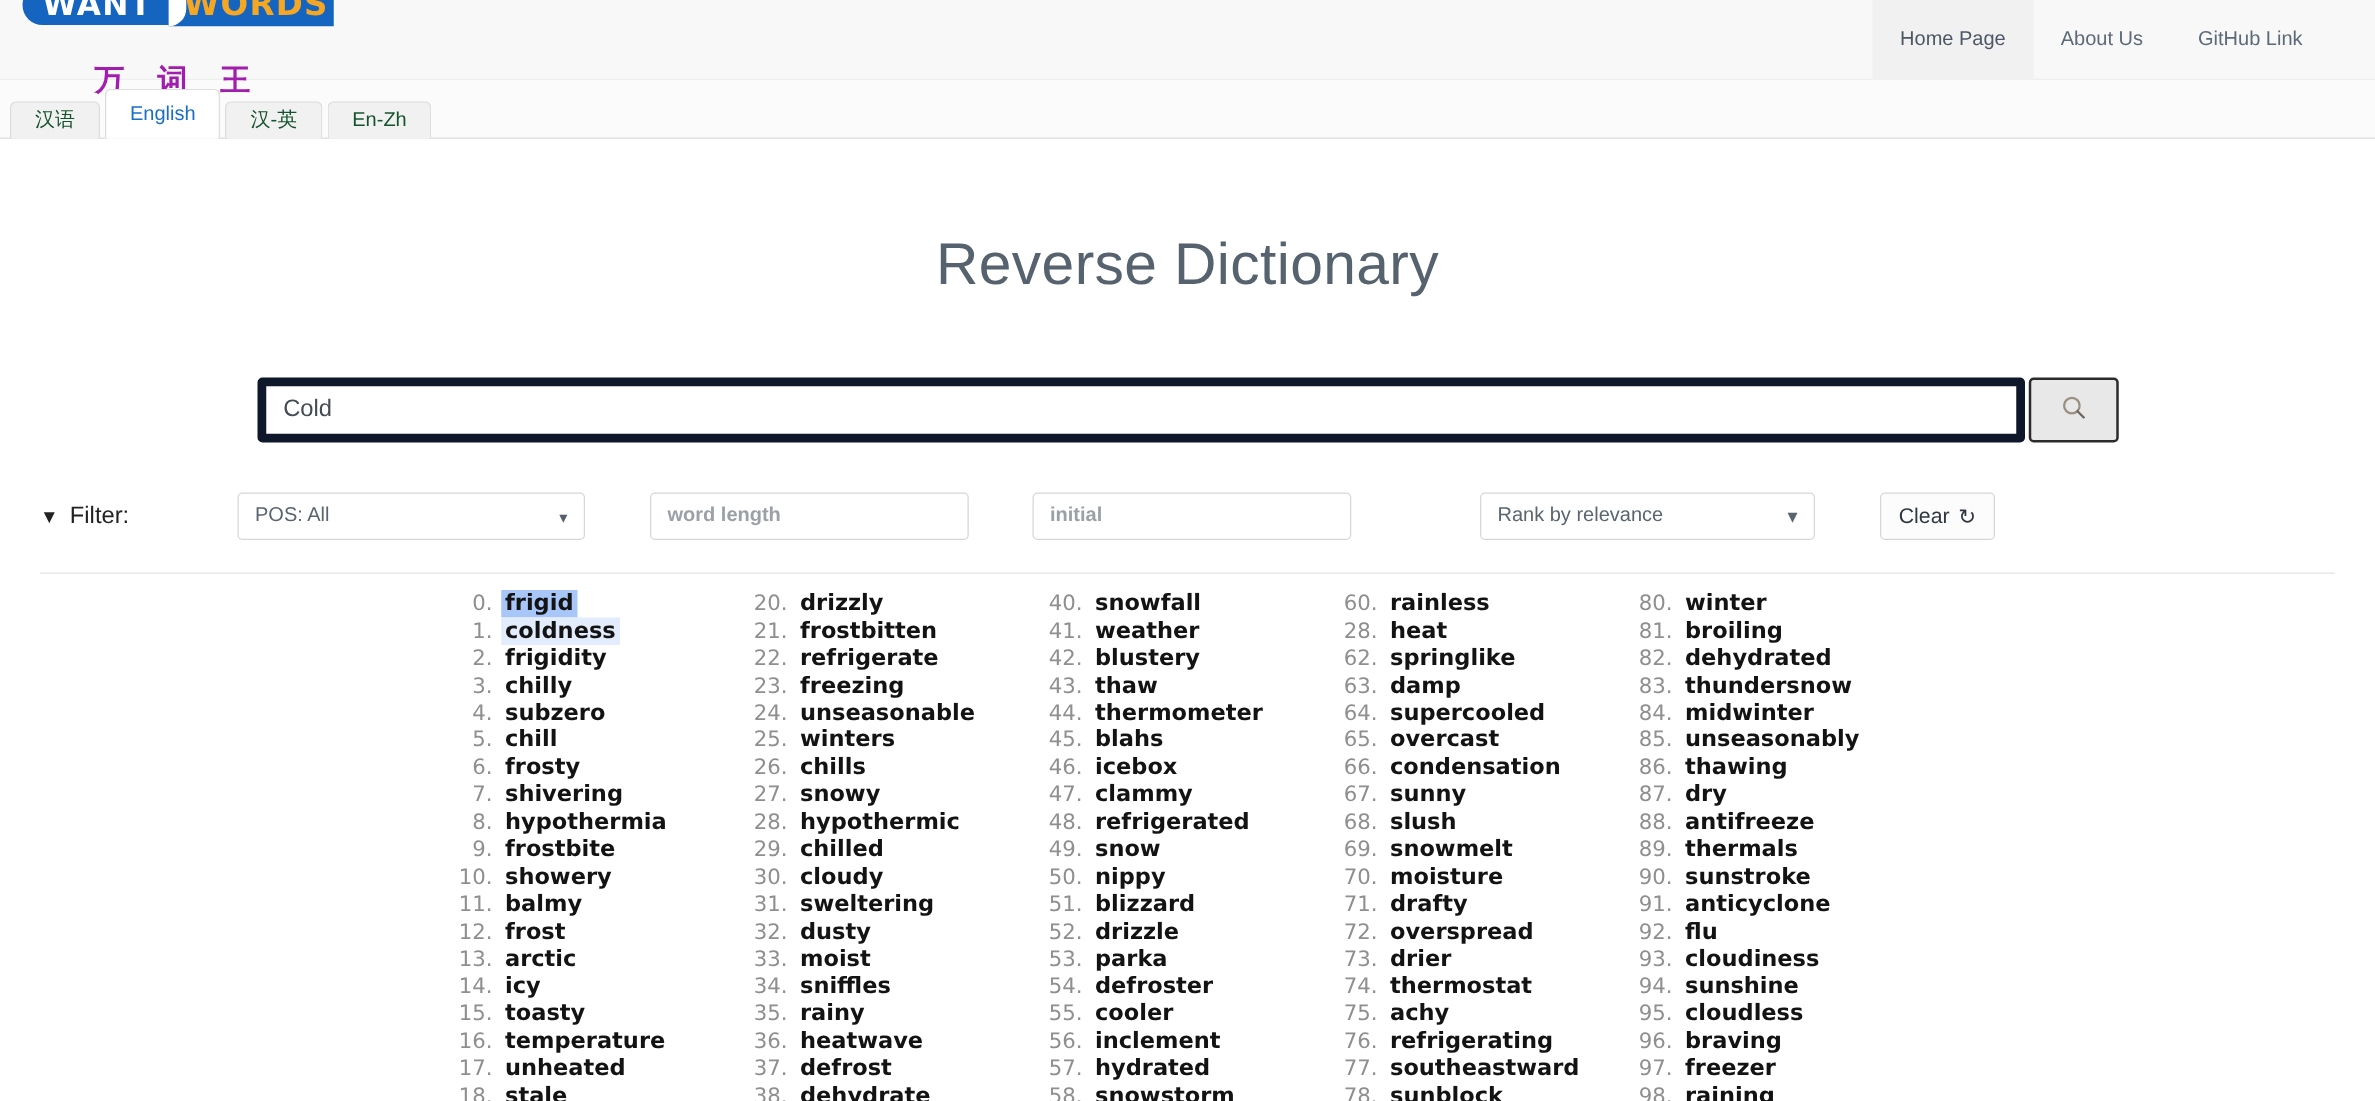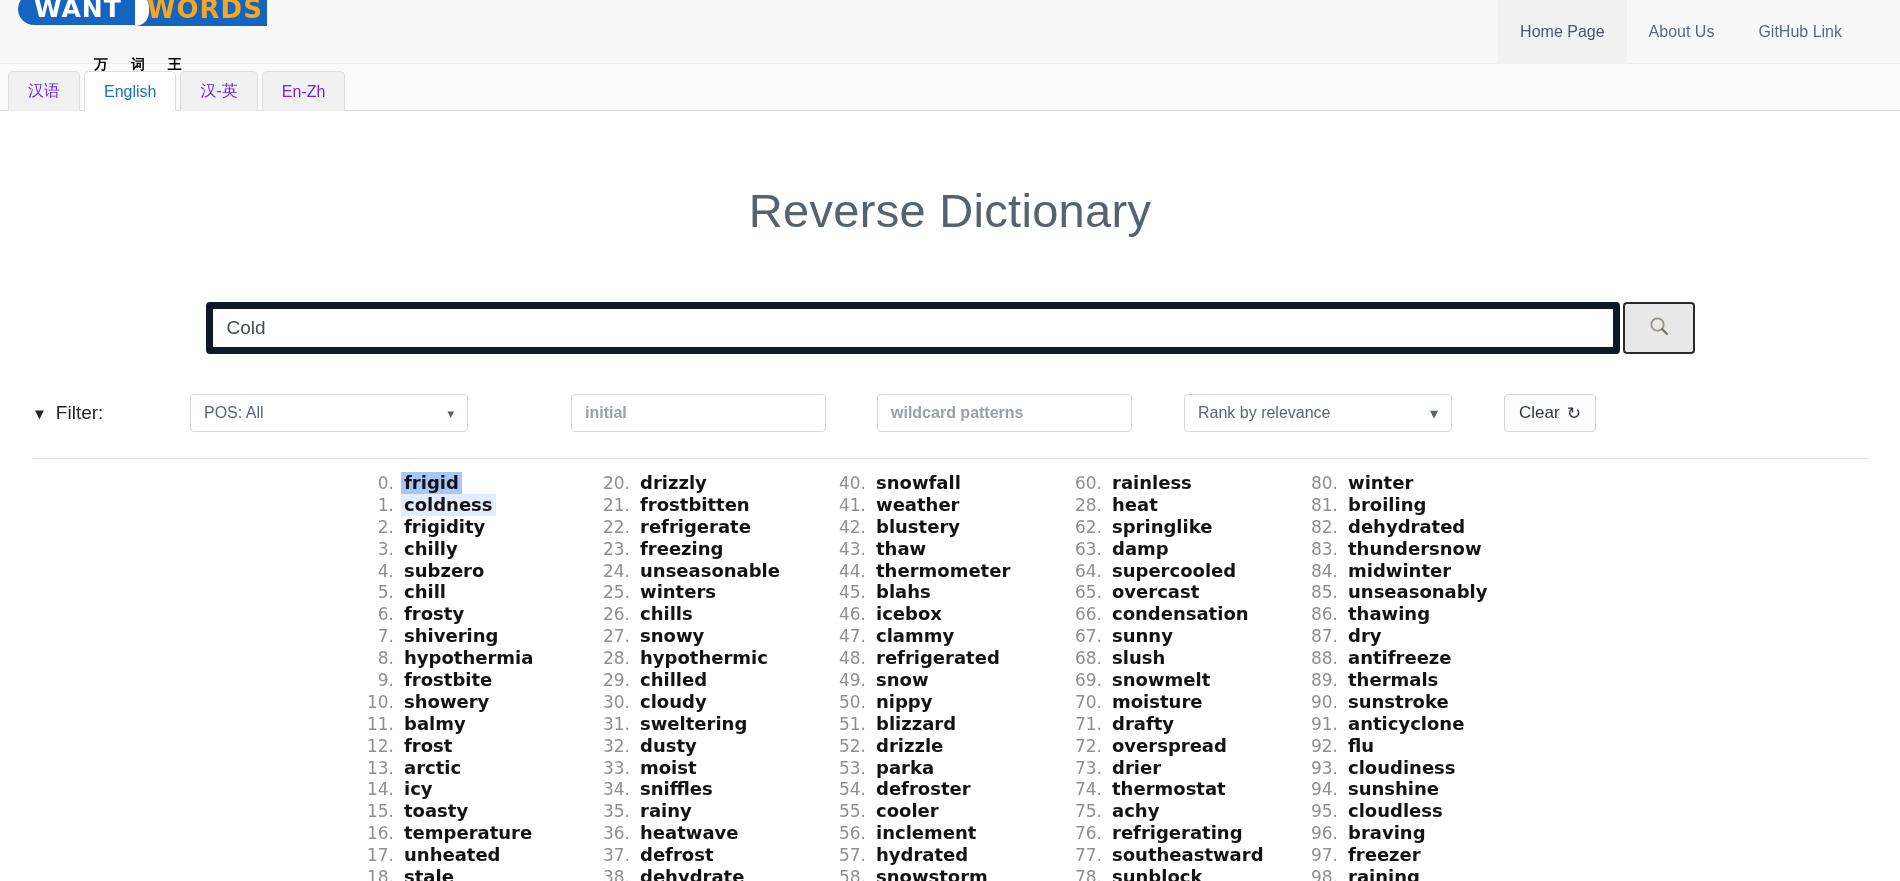--- a/index.html
+++ b/index.html
@@ -60,9 +60,9 @@
   }
   .logo-words span { position: relative; z-index: 2; padding-left: 10px; }
   .logo-cn {
-    color: #000000;
+    color: #a21caf;
     font-weight: bold;
-    font-size: 14px;
+    font-size: 24px;
     letter-spacing: 9px;
     margin-top: 5px;
     font-family: "DejaVu Sans", sans-serif;

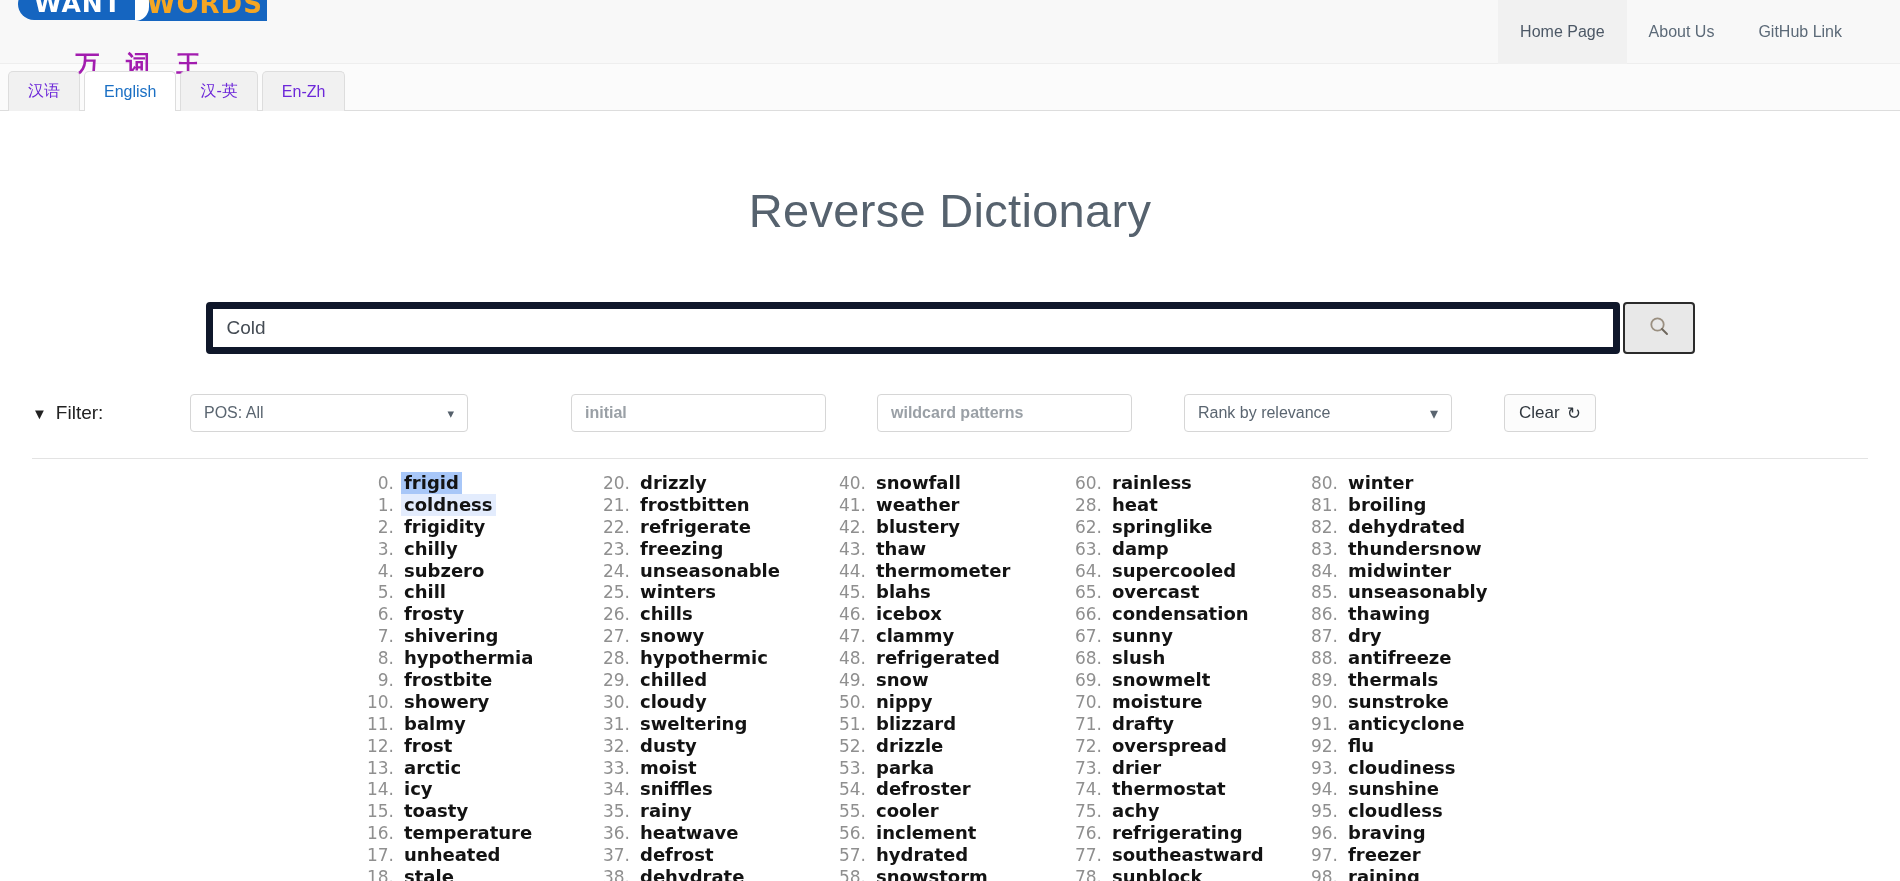--- a/index.html
+++ b/index.html
@@ -96,13 +96,13 @@
     padding-left: 8px;
   }
   .tab {
-    height: 40px;
+    height: 30px;
     display: flex;
     align-items: center;
     padding: 0 19px;
     margin-right: 4px;
     font-size: 16px;
-    color: #6d28d9;
+    color: #14532d;
     background: #f1f1f1;
     border: 1px solid #dddddd;
     border-bottom: none;

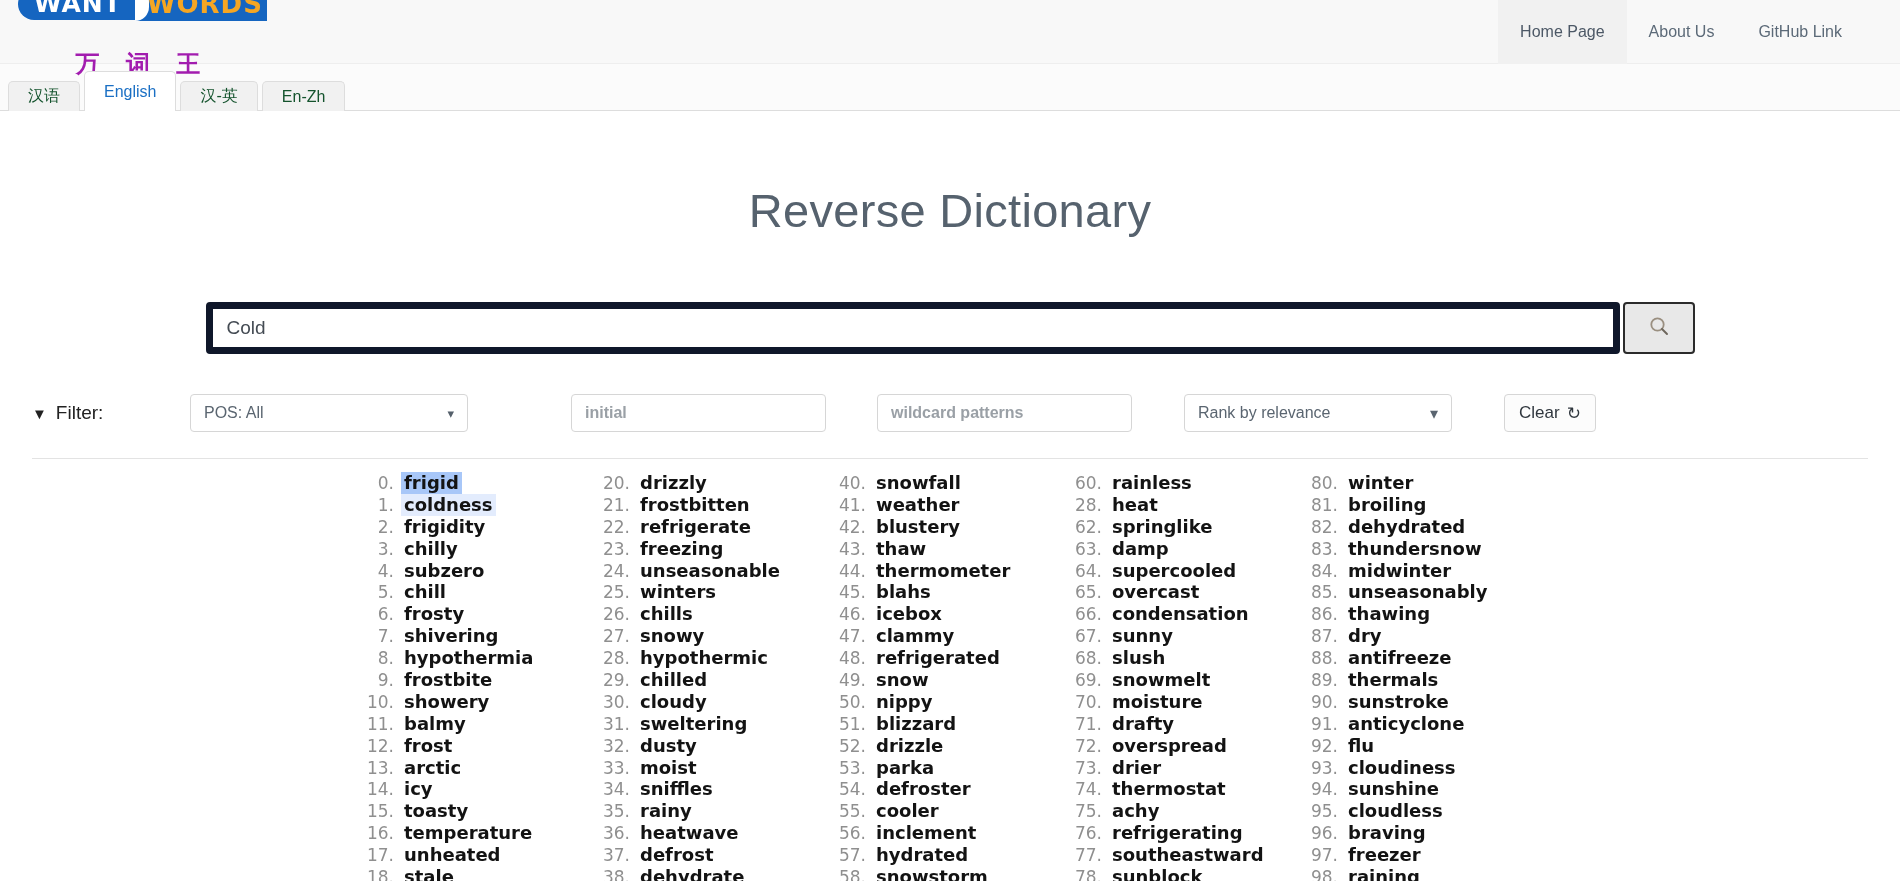--- a/index.html
+++ b/index.html
@@ -300,6 +300,7 @@
   </div>
   <div class="gap"></div>
 
+  <div class="ctl inp">word length</div>
   <div class="gap-s"></div>
 
   <div class="ctl inp">initial</div>

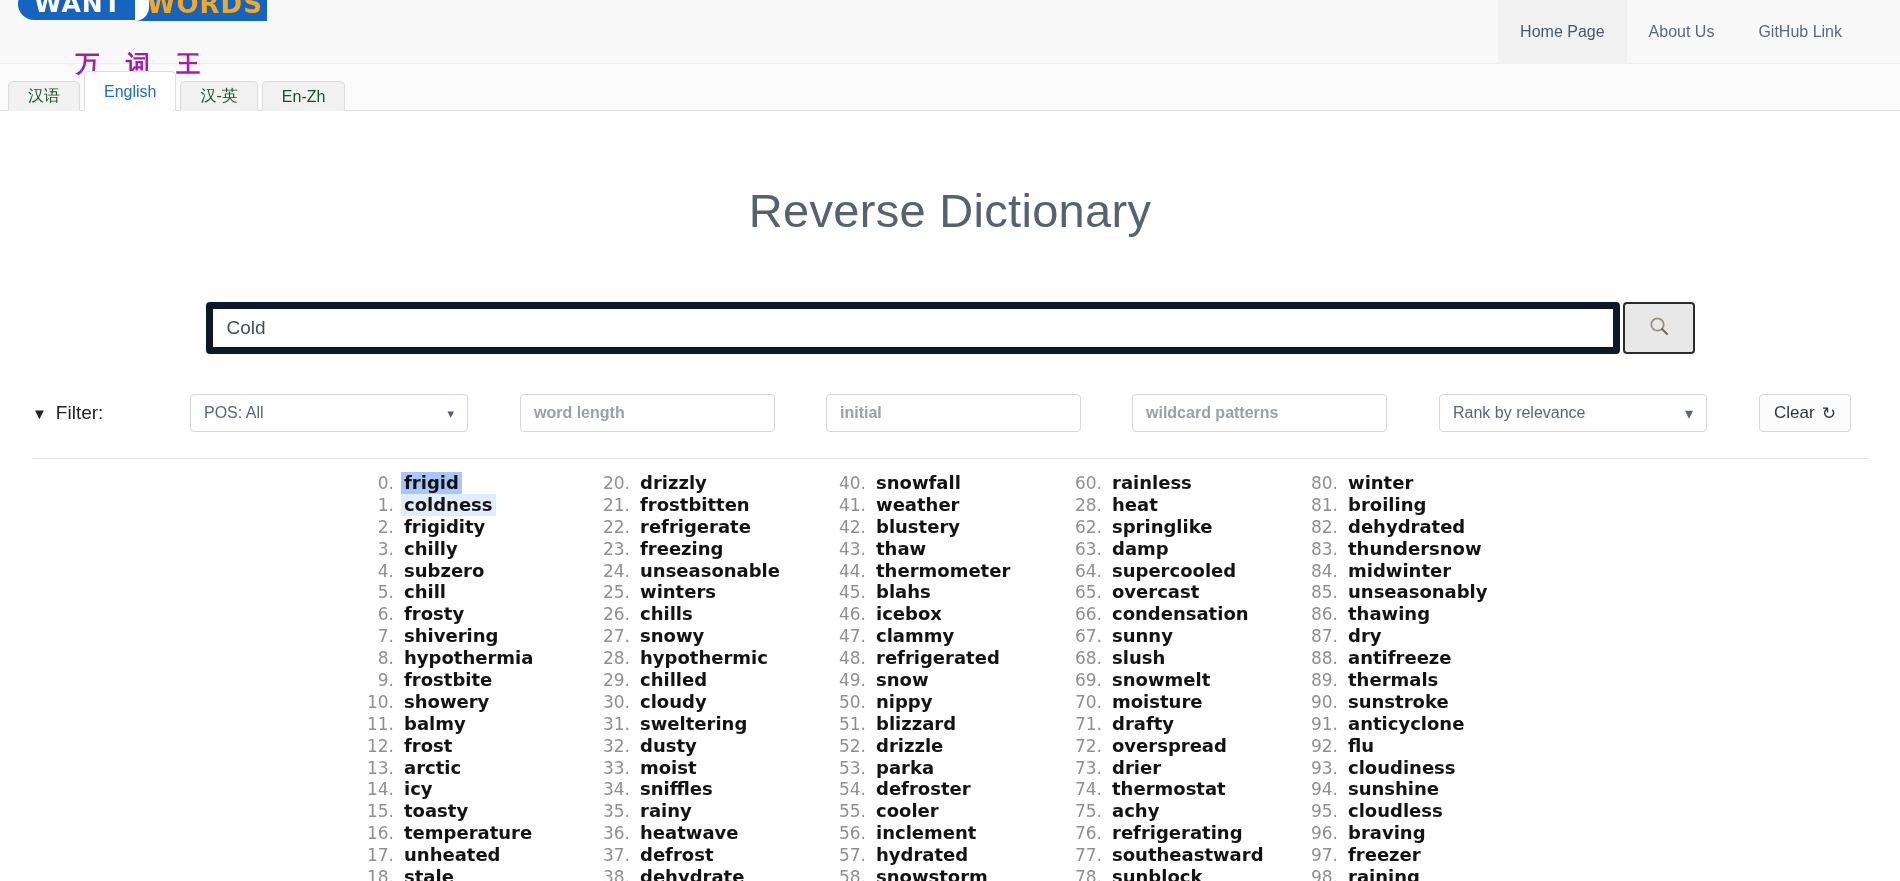--- a/index.html
+++ b/index.html
@@ -306,7 +306,6 @@
   <div class="ctl inp">initial</div>
   <div class="gap-s"></div>
 
-  <div class="ctl inp">wildcard patterns</div>
   <div class="gap"></div>
 
   <div class="ctl sel-rank">

